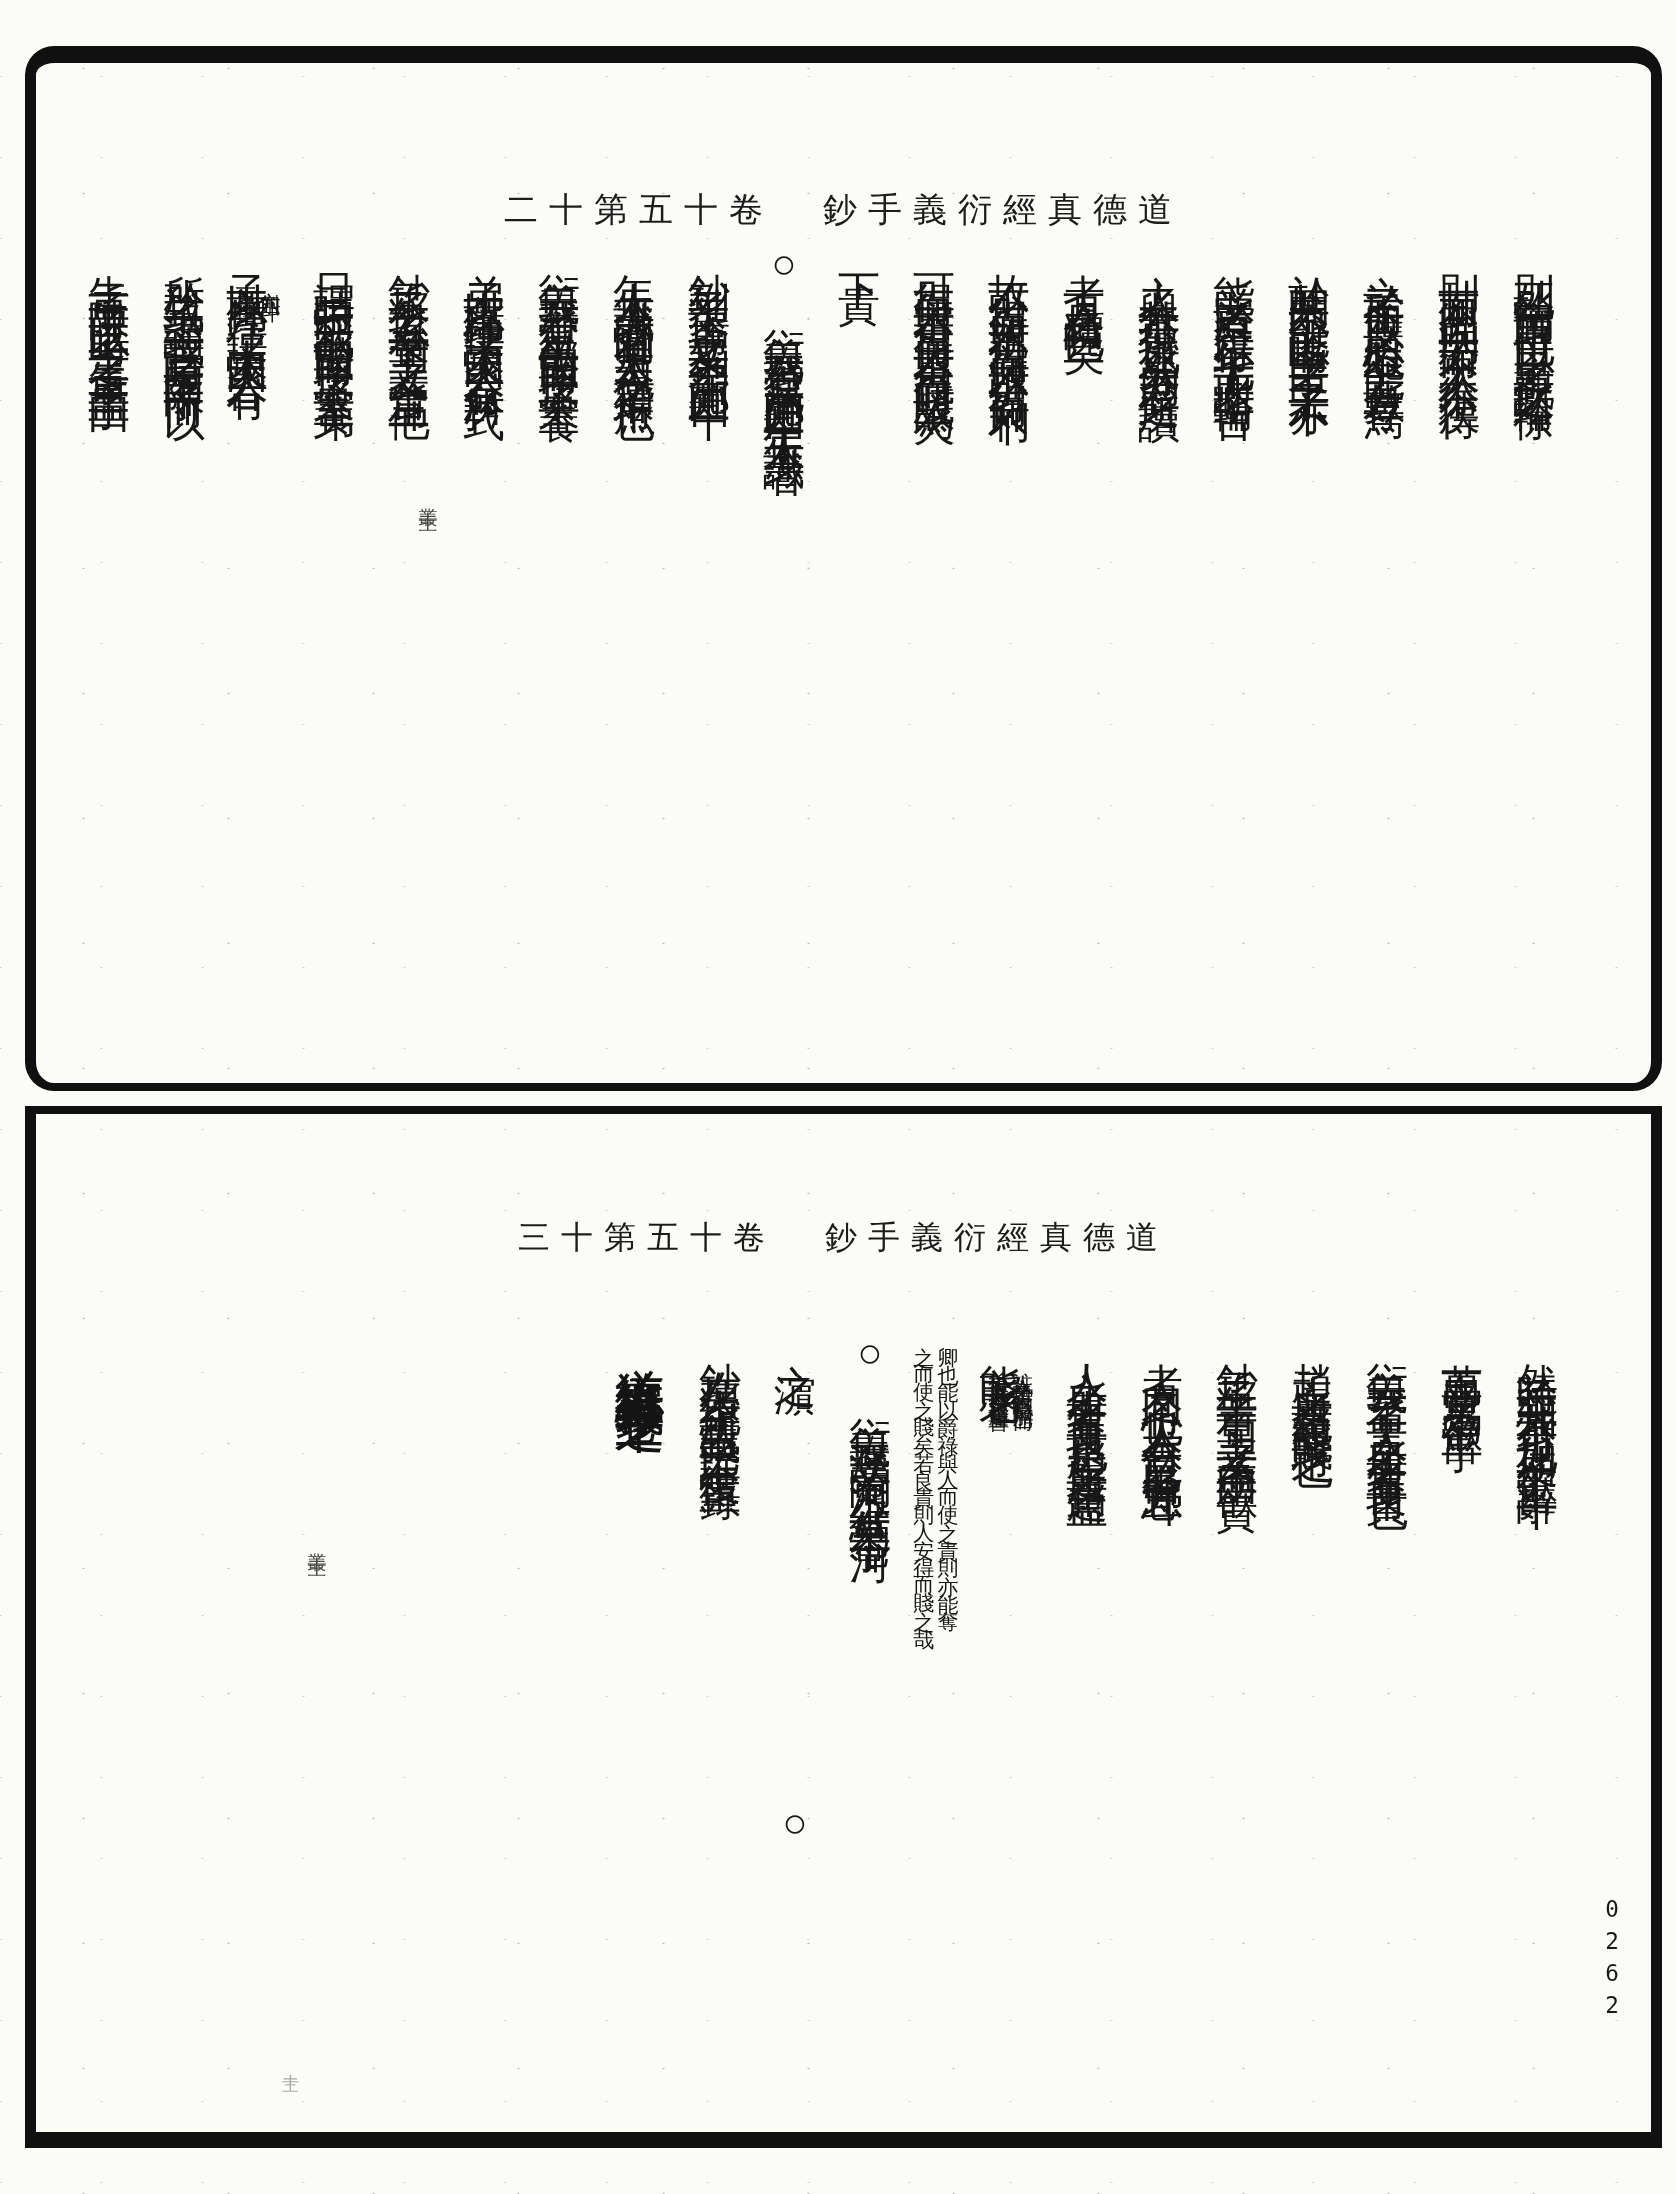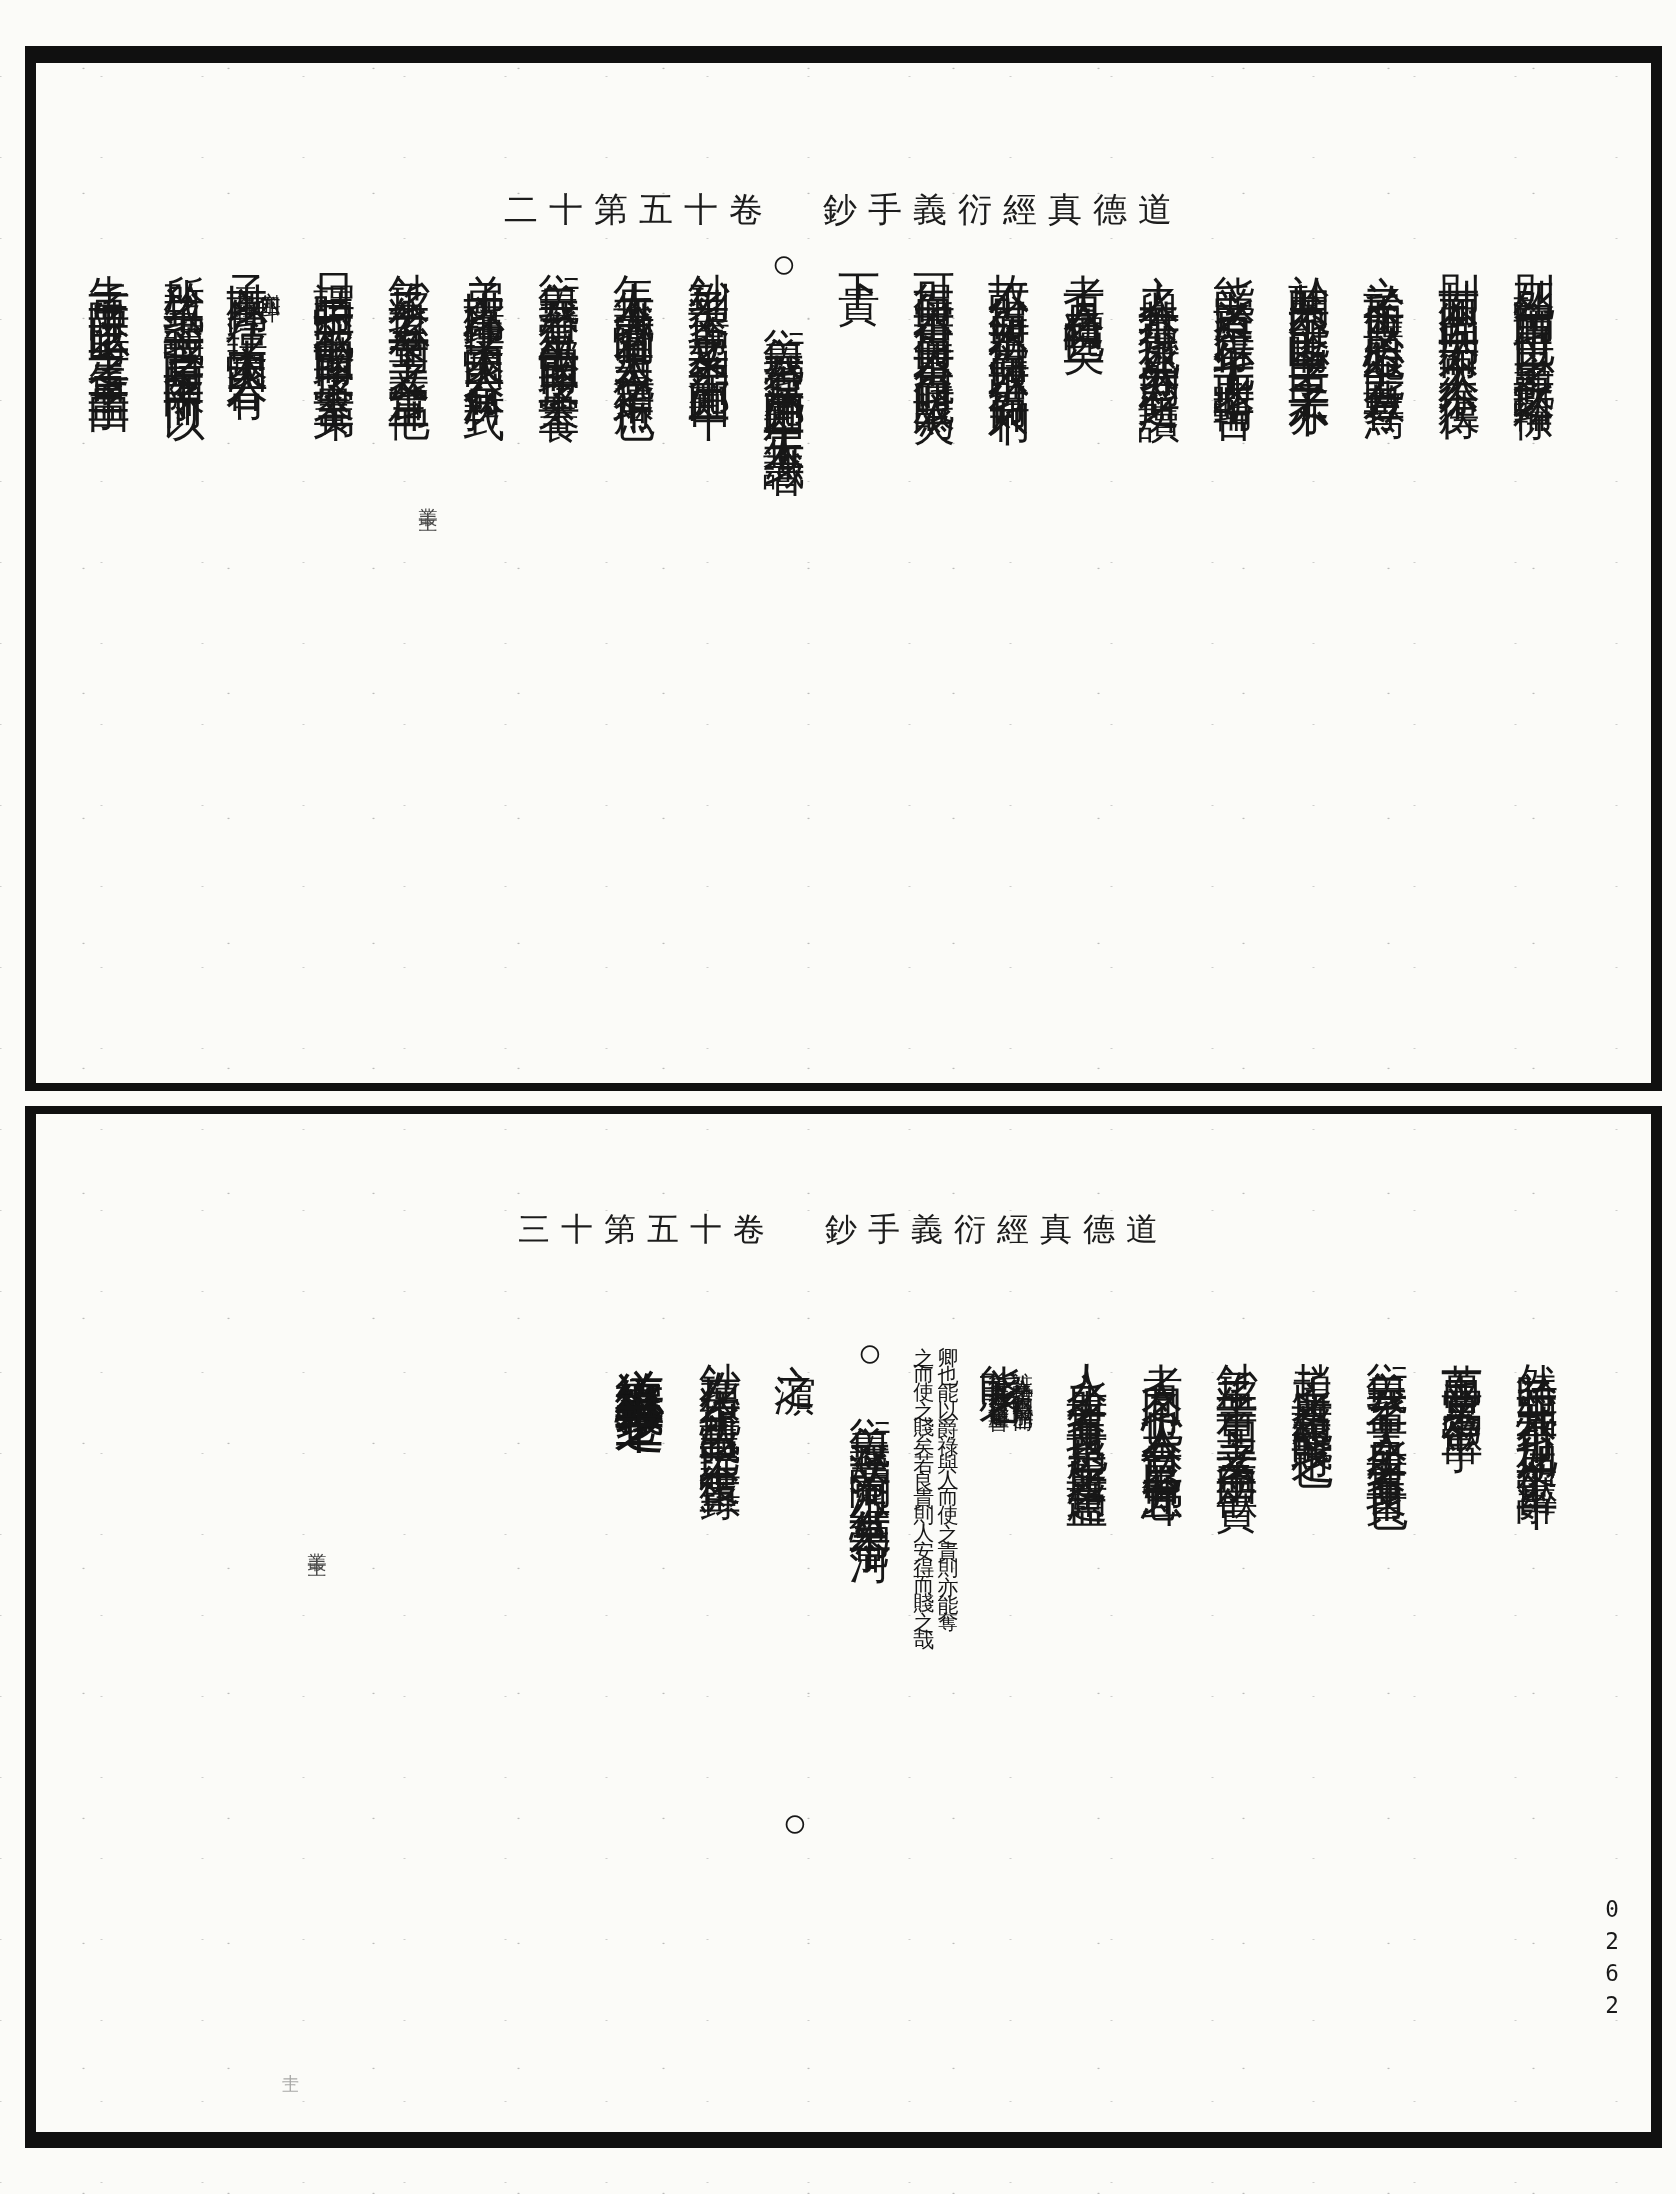--- a/index.html
+++ b/index.html
@@ -26,7 +26,7 @@
     border-style:solid;border-color:#101010;
     box-sizing:border-box;background:transparent;
   }
-  .block-top{top:46px;height:1045px;border-width:17.6px 11px 8.4px 11px;}
+  .block-top{top:46px;height:1045px;border-width:17.6px 11px 8.4px 11px;border-radius:29px;}
   .block-bottom{top:1106px;height:1042px;border-width:8.4px 11px 16px 11px;}
   .header{
     position:absolute;left:0;width:100%;text-align:center;

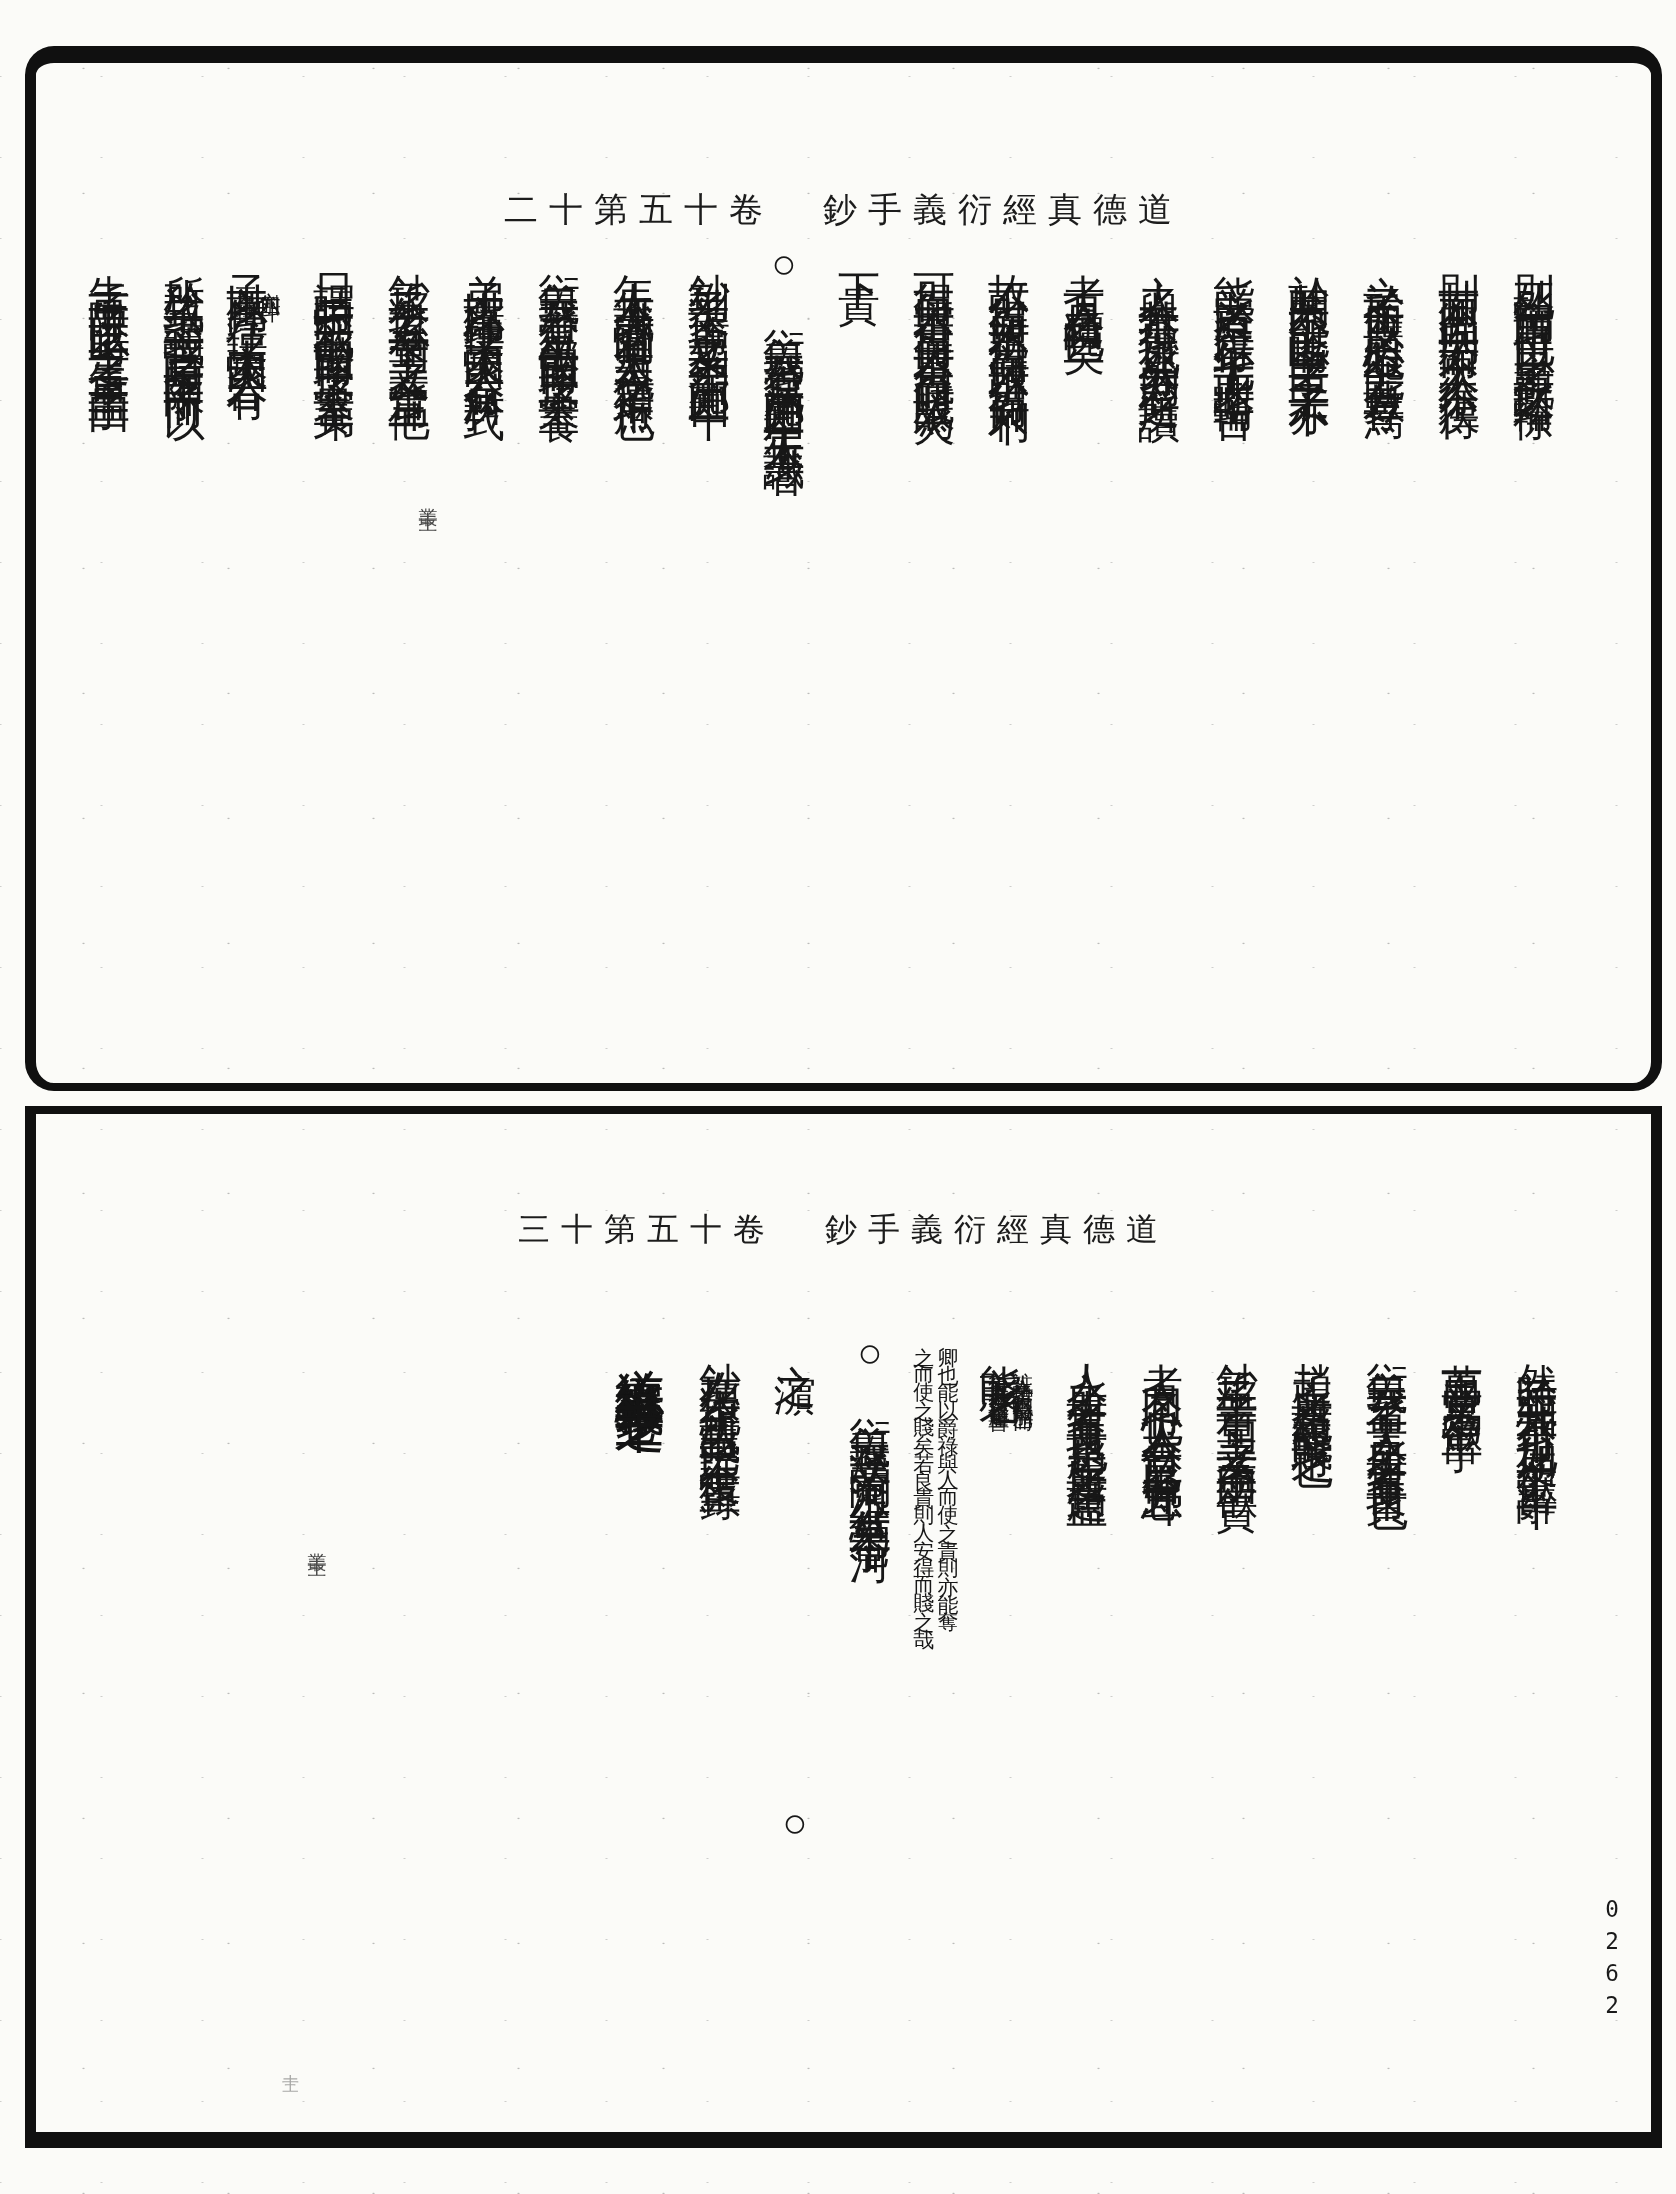--- a/index.html
+++ b/index.html
@@ -99,7 +99,7 @@
   </div>
 
   <div class="block block-bottom">
-    <div class="header" style="top:94px;font-size:32px;">
+    <div class="header" style="top:102px;font-size:32px;">
       <span>三十第五十卷</span><span class="gap"></span><span>鈔手義衍經真德道</span>
     </div>
 

